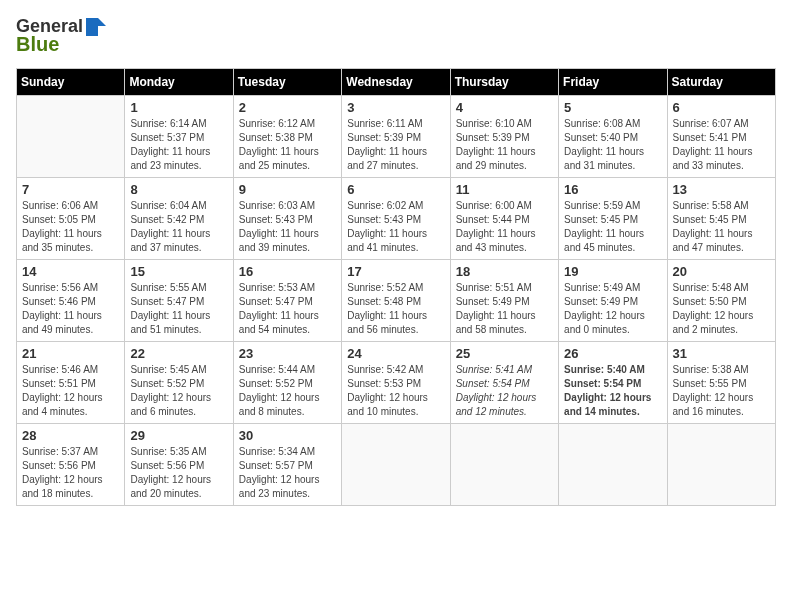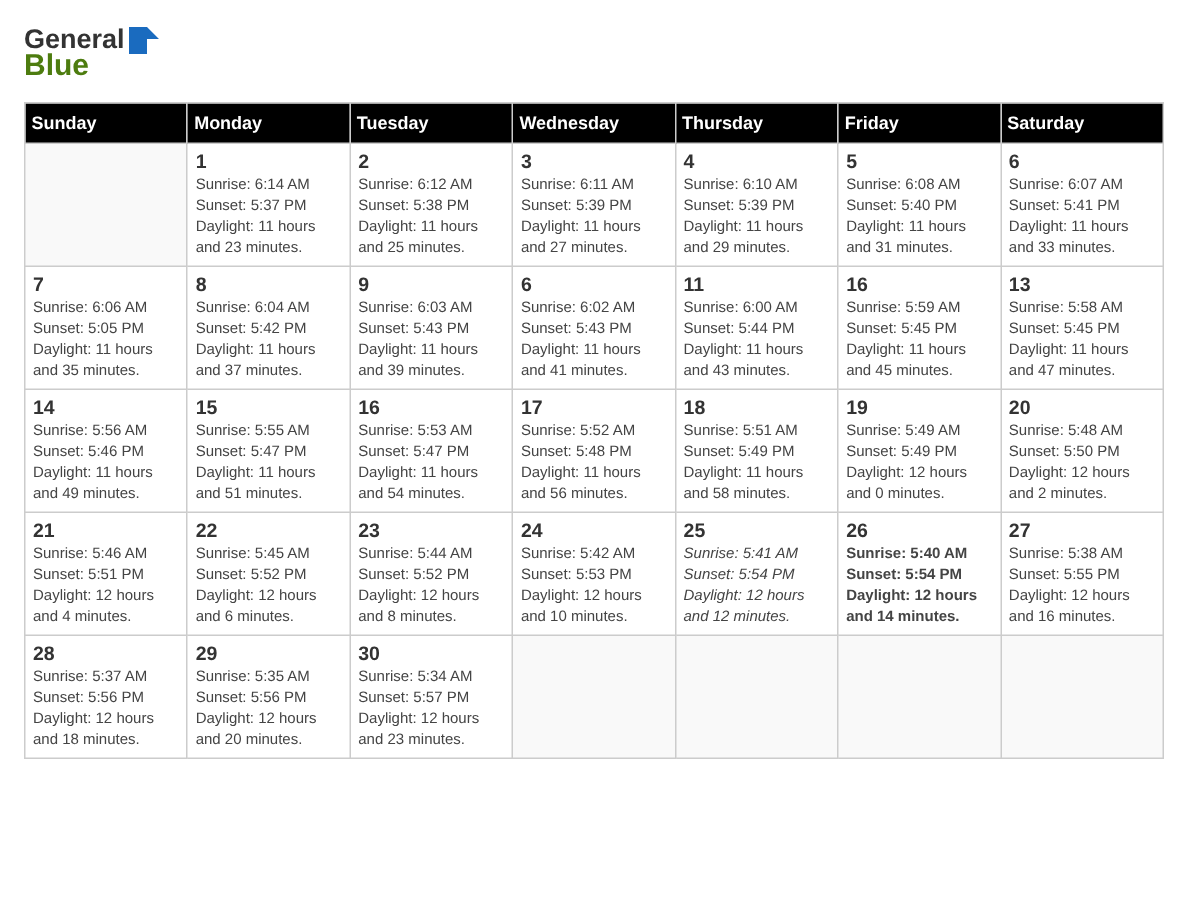--- a/index.html
+++ b/index.html
@@ -290,7 +290,7 @@
 and 14 minutes.</div>
         </td>
         <td>
-          <div class="day-number">27</div>
+          <div class="day-number">31</div>
           <div class="day-info" style="white-space: pre-line;">Sunrise: 5:38 AM
 Sunset: 5:55 PM
 Daylight: 12 hours

